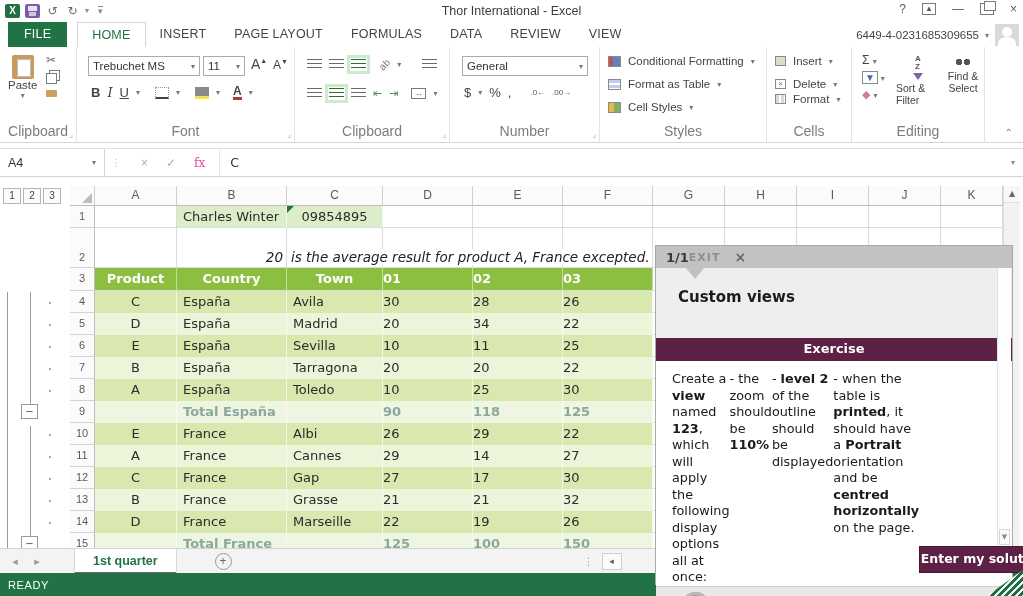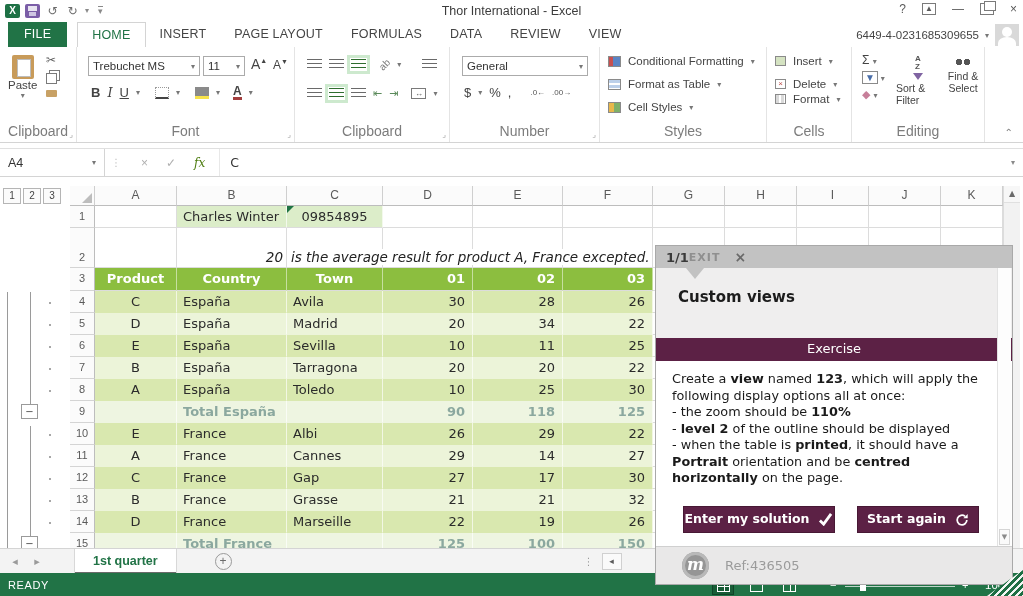--- a/index.html
+++ b/index.html
@@ -45,7 +45,7 @@
   #fbar{position:absolute;left:0;top:148px;width:1023px;height:29px;background:#fff;border-top:1px solid #e0e0e0;border-bottom:1px solid #d4d4d4;display:flex;align-items:stretch}
   #namebox{width:105px;border-right:1px solid #d4d4d4;display:flex;align-items:center;padding:0 8px;font-size:12.5px;color:#333;justify-content:space-between}
   #fx-btns{display:flex;align-items:center;gap:18px;padding:0 14px;border-right:1px solid #e8e8e8;color:#b0b0b0;font-size:12px}
-  #fx-btns .fx{color:#4d7c0f;font-style:italic;font-family:"DejaVu Serif",serif}
+  #fx-btns .fx{color:#ec4899;font-family:"DejaVu Serif",serif}
   #fcontent{flex:1;display:flex;align-items:center;padding-left:10px;font-size:12.5px;color:#333;font-family:"DejaVu Sans",sans-serif}
   
   #sheet{position:absolute;left:0;top:186px;width:1023px;height:362px;overflow:hidden;background:#fff;font-family:"DejaVu Sans",sans-serif}

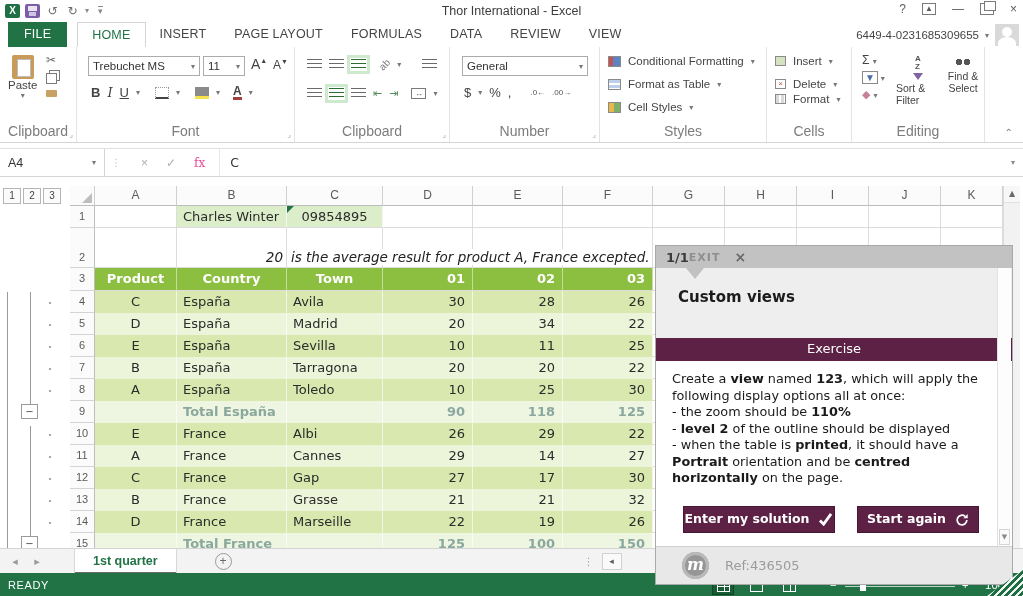--- a/index.html
+++ b/index.html
@@ -63,7 +63,7 @@
   .c{border-right:1px solid #dcdcdc;border-bottom:1px solid #dcdcdc;font-size:13px;color:#2b2b2b;line-height:21px;overflow:hidden;white-space:nowrap}
   .cA{width:82px}.cB{width:110px}.cC{width:96px}.cD{width:90px}.cE{width:90px}.cF{width:90px}
   .cG{width:72px}.cH{width:72px}.cI{width:72px}.cJ{width:72px}.cK{width:62px}
-  .tl{padding-left:6px}.tr{padding-right:7px;text-align:right}.tc{text-align:center}
+  .tl{padding-left:6px}.tr{padding-right:7px;}.tc{text-align:center}
   .g1{background:#d9e8af;border-right:1px solid rgba(255,255,255,.65);border-bottom:1px solid rgba(255,255,255,0)}
   .g2{background:#ecf4d9;border-right:1px solid rgba(255,255,255,.65);border-bottom:1px solid rgba(255,255,255,0)}
   .gt{background:#eef5e1;border-right:1px solid rgba(255,255,255,.65);border-bottom:1px solid rgba(255,255,255,0);color:#8ba89f;font-weight:bold}

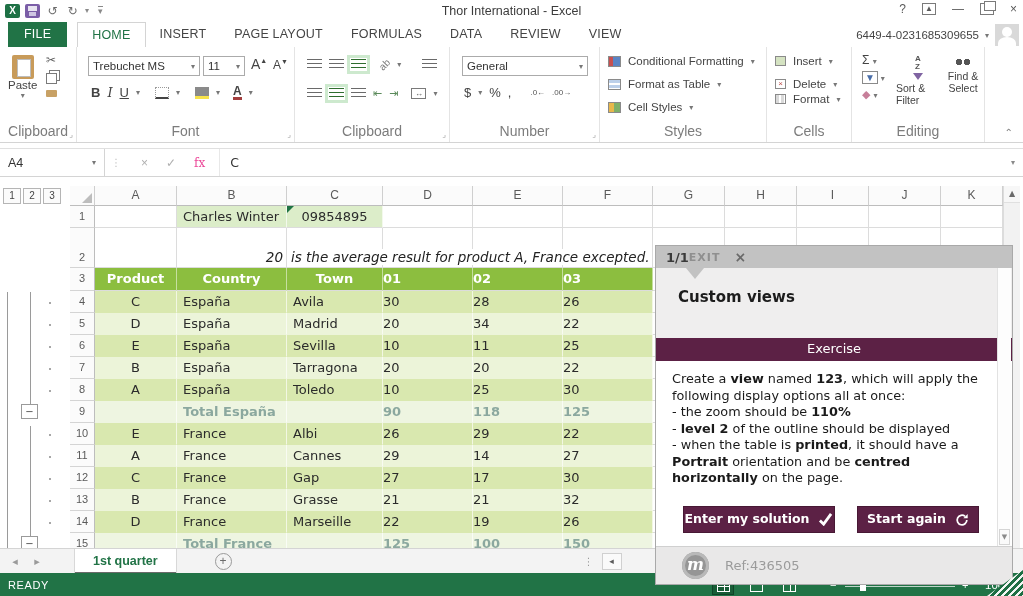--- a/index.html
+++ b/index.html
@@ -100,7 +100,7 @@
   #p-close{margin-left:14px;color:#6a6a6a;font-size:14px;font-weight:bold}
   #p-pointer{position:absolute;left:30px;top:22px;width:0;height:0;border-left:9px solid transparent;border-right:9px solid transparent;border-top:11px solid #c2c2c2}
   #p-title{height:70px;background:#efeeee;padding:20px 0 0 22px;font-size:15px;font-weight:bold;color:#1c1c1c;flex:0 0 auto}
-  #p-bar{height:23px;background:#5c2145;color:#fff;font-weight:normal;font-size:13px;text-align:center;line-height:22px;flex:0 0 auto}
+  #p-bar{height:23px;background:#5c2145;color:#fff;font-weight:bold;font-size:13px;text-align:center;line-height:22px;flex:0 0 auto}
   #p-body{flex:1;background:#fff;padding:10px 22px 0 16px;font-size:12.8px;line-height:16.5px;color:#1a1a1a;display:flex;flex-direction:column}
   #p-body p{margin:0}
   #p-btns{margin-top:auto;margin-bottom:13px;display:flex;justify-content:center;gap:22px}

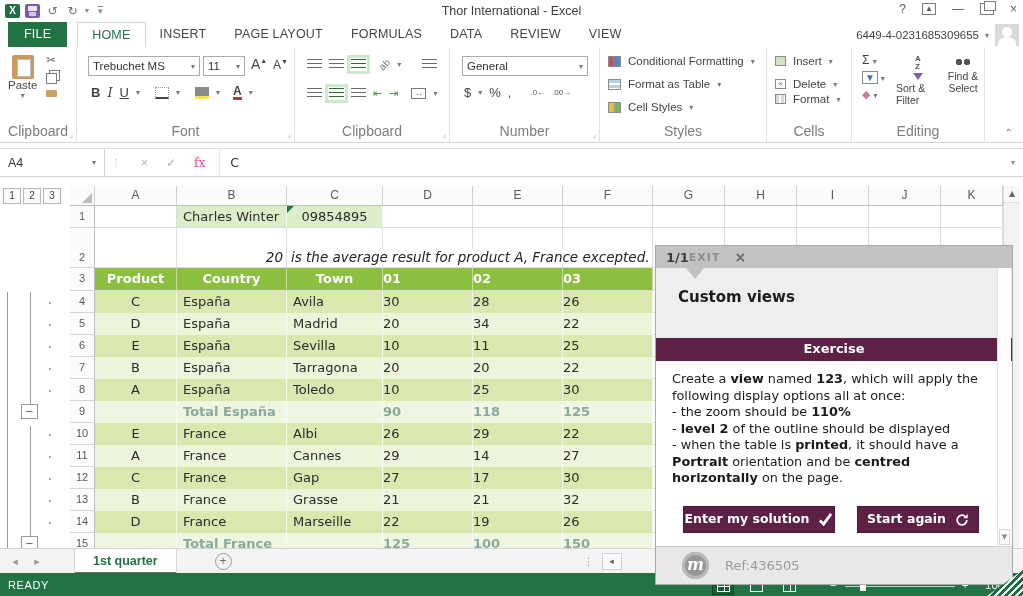--- a/index.html
+++ b/index.html
@@ -101,7 +101,7 @@
   #p-pointer{position:absolute;left:30px;top:22px;width:0;height:0;border-left:9px solid transparent;border-right:9px solid transparent;border-top:11px solid #c2c2c2}
   #p-title{height:70px;background:#efeeee;padding:20px 0 0 22px;font-size:15px;font-weight:bold;color:#1c1c1c;flex:0 0 auto}
   #p-bar{height:23px;background:#5c2145;color:#fff;font-weight:bold;font-size:13px;text-align:center;line-height:22px;flex:0 0 auto}
-  #p-body{flex:1;background:#fff;padding:10px 22px 0 16px;font-size:12.8px;line-height:16.5px;color:#1a1a1a;display:flex;flex-direction:column}
+  #p-body{flex:1;background:#fff;padding:10px 22px 0 16px;font-size:12.8px;line-height:16.5px;color:#1a1a1a;display:flex;}
   #p-body p{margin:0}
   #p-btns{margin-top:auto;margin-bottom:13px;display:flex;justify-content:center;gap:22px}
   .pbtn{background:#5c2145;color:#fff;font-weight:bold;font-size:12.5px;height:27px;display:flex;align-items:center;justify-content:center;gap:9px;border:1px solid #471834;font-family:"DejaVu Sans",sans-serif}

